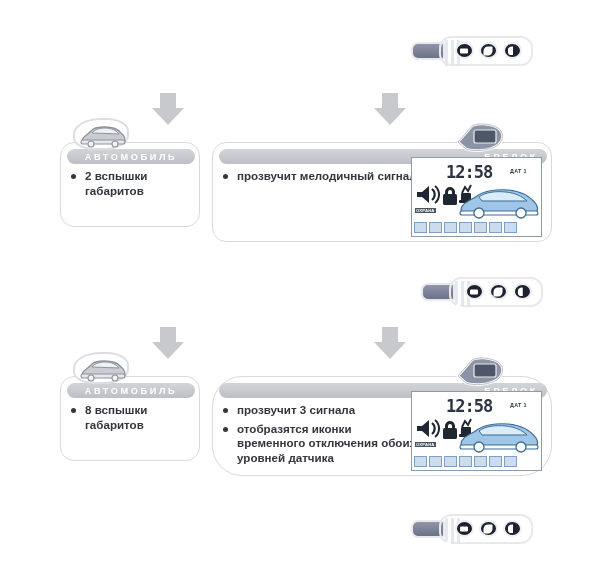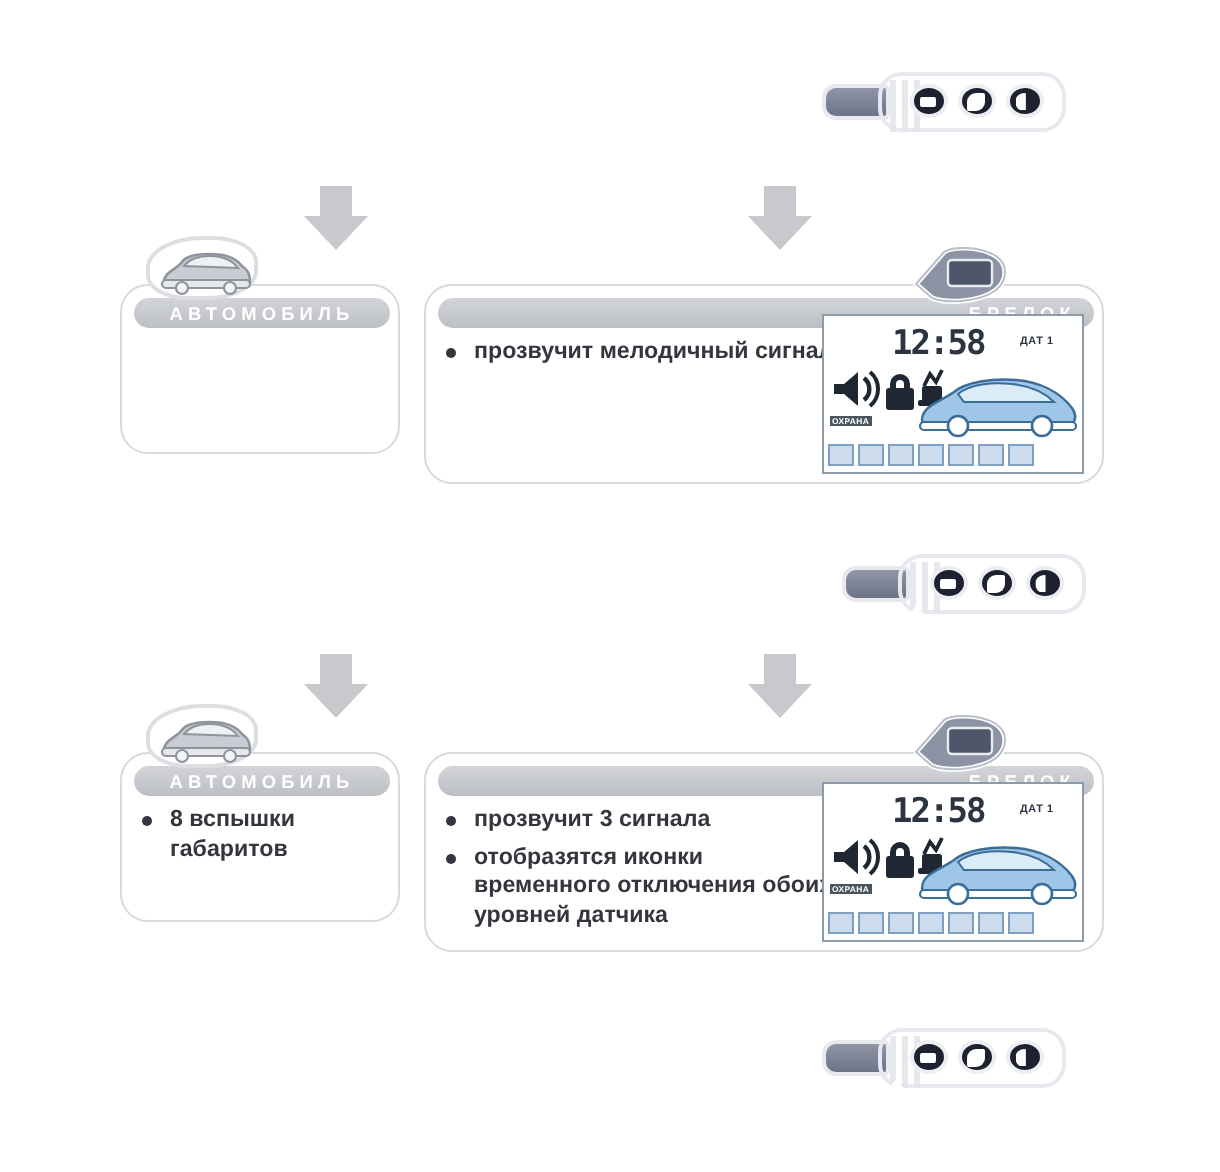--- a/index.html
+++ b/index.html
@@ -248,6 +248,9 @@
     <div class="card-head" style="left:6px;width:128px;">
       <span>АВТОМОБИЛЬ</span>
     </div>
+    <ul class="bullets" style="position:absolute;left:4px;top:26px;width:132px;">
+      <li>2 вспышки габаритов</li>
+    </ul>
   </div>
 
   <div class="fob-badge" style="left:452px;top:122px;">

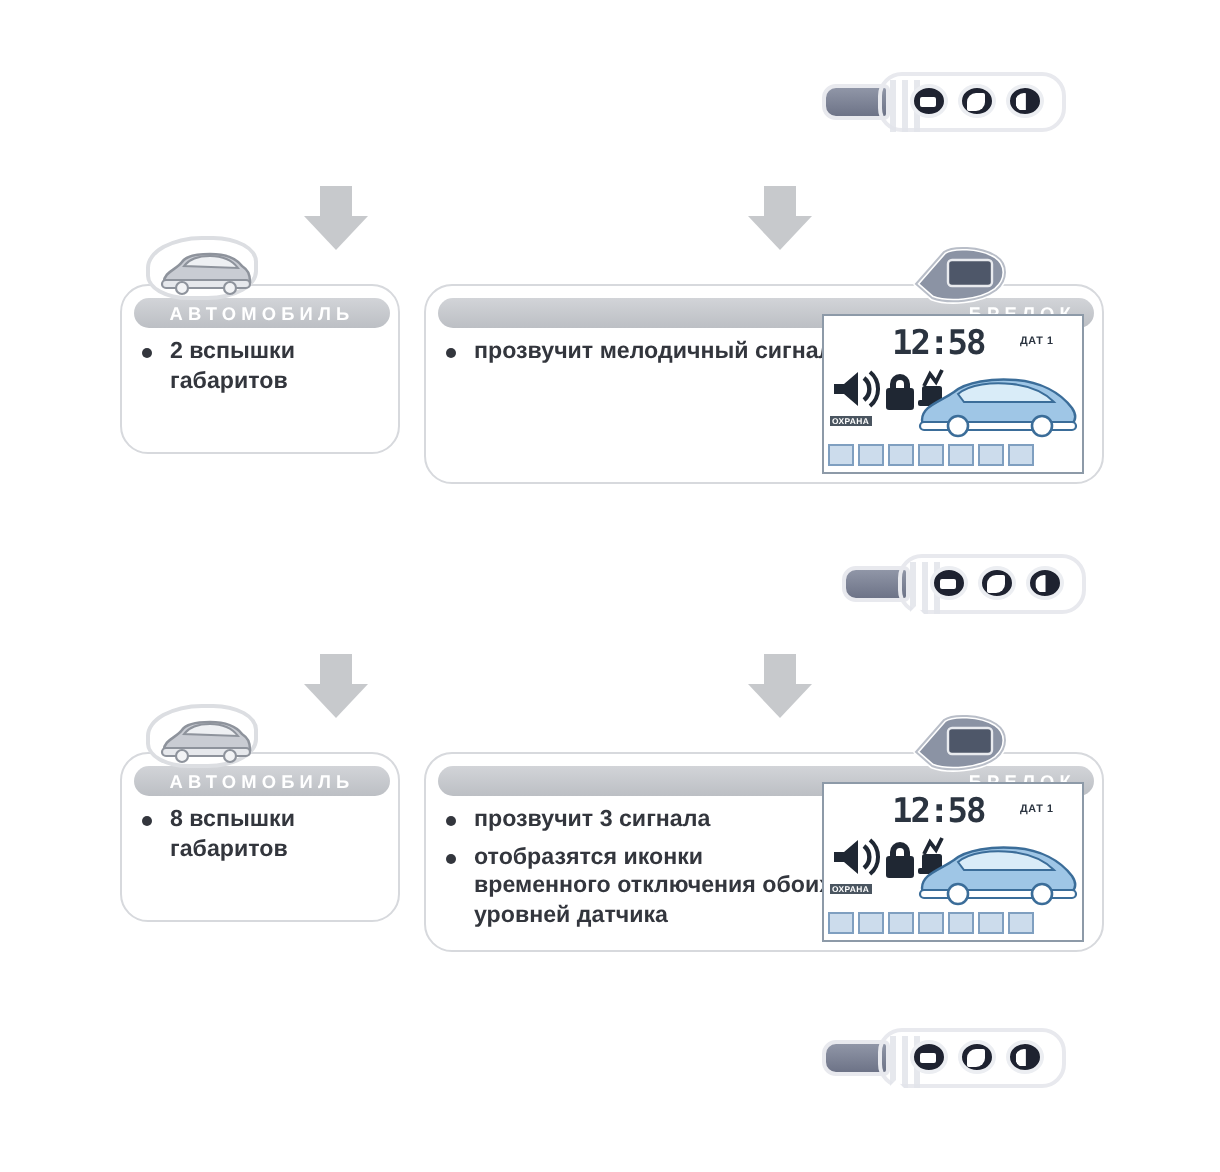--- a/index.html
+++ b/index.html
@@ -376,7 +376,7 @@
     </svg>
   </div>
 
-  <div class="card" style="left:212px;top:376px;width:340px;height:100px;">
+  <div class="card" style="left:212px;top:376px;width:340px;height:100px;border-radius:30px;">
     <div class="card-head right" style="left:6px;width:328px;">
       <span>БРЕЛОК</span>
     </div>

